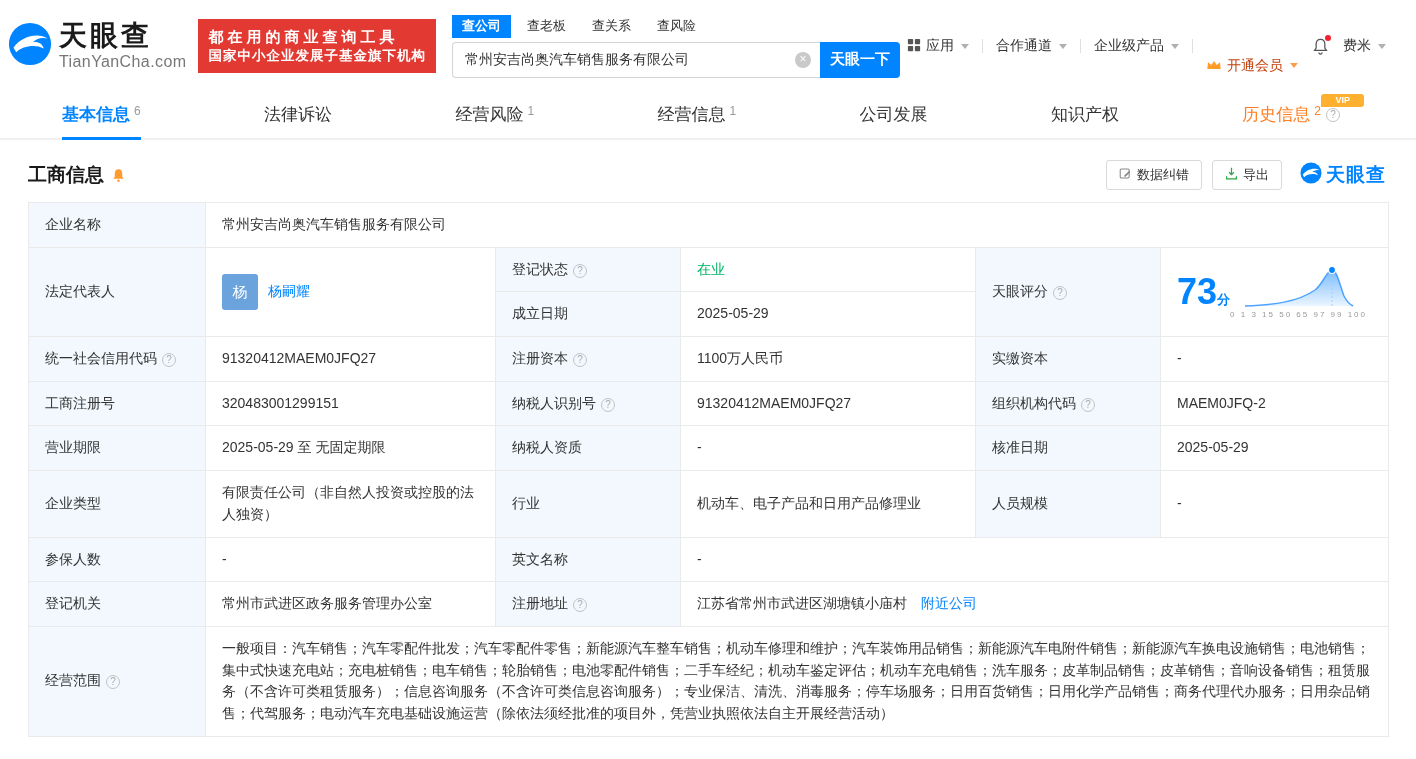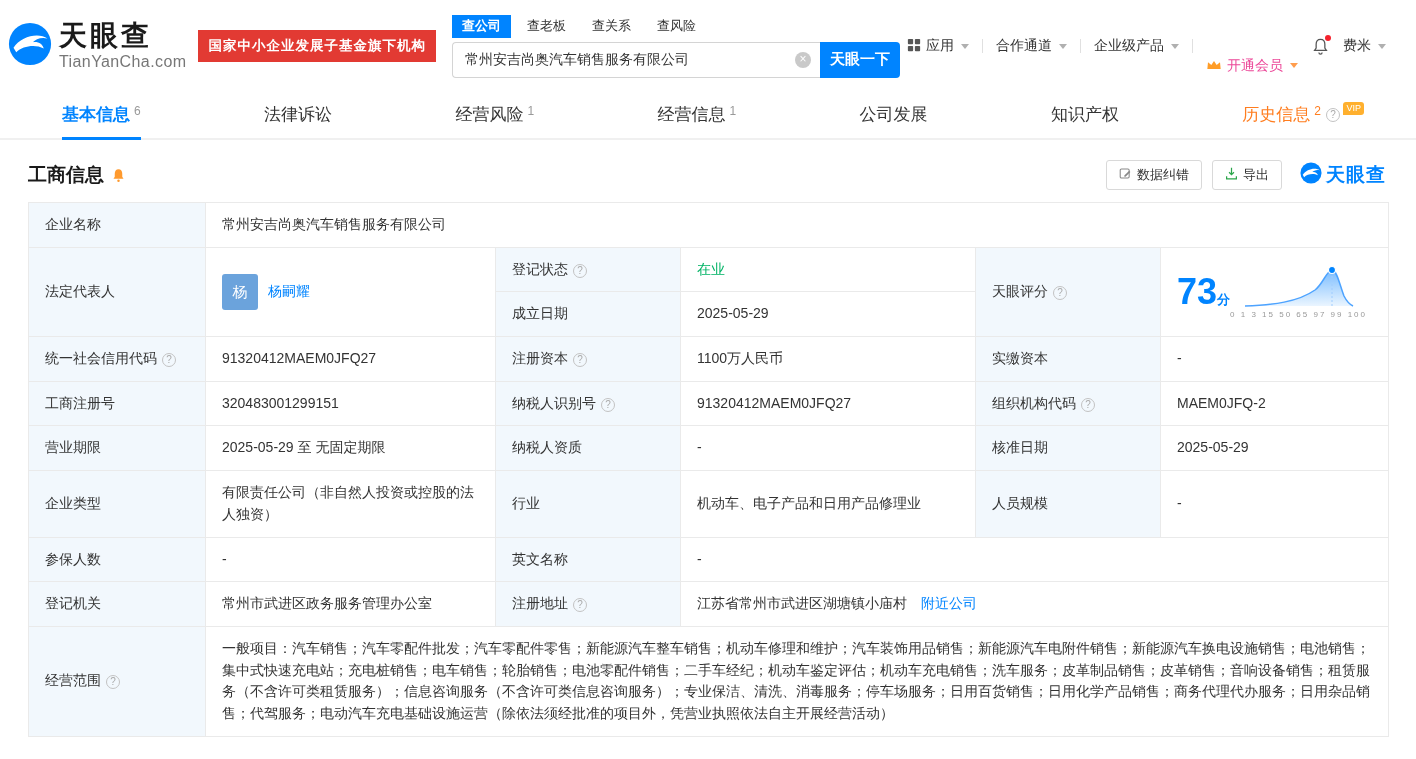--- a/index.html
+++ b/index.html
@@ -87,6 +87,7 @@
   </div>
 
   <div class="promo">
+    <div class="l1">都在用的商业查询工具</div>
     <div class="l2">国家中小企业发展子基金旗下机构</div>
   </div>
 

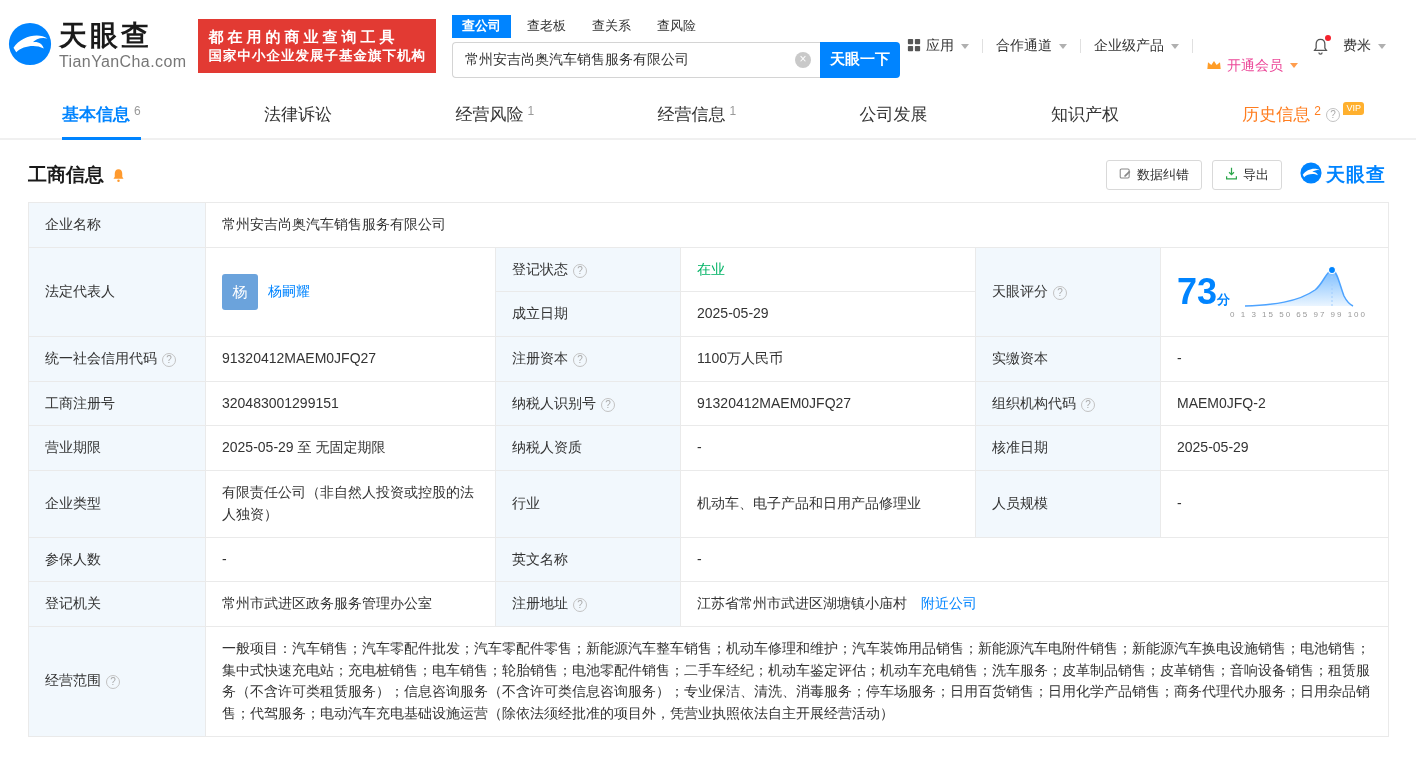--- a/index.html
+++ b/index.html
@@ -27,7 +27,7 @@
 
   .top-nav { margin-left:auto; display:flex; align-items:center; gap:13px; font-size:14px; color:#333; }
   .nav-item { display:flex; align-items:center; gap:5px; cursor:pointer; white-space:nowrap; }
-  .nav-item.vip { color:#ec4899;margin-top:39px; }
+  .nav-item.vip { color:#c2410c;margin-top:39px; }
   .nav-div { width:1px; height:14px; background:#e0e0e0; }
   .caret { width:0; height:0; border-left:4px solid transparent; border-right:4px solid transparent; border-top:5px solid #b0b0b0; margin-left:2px; }
   .caret.orange { border-top-color:#ff9d4d; }

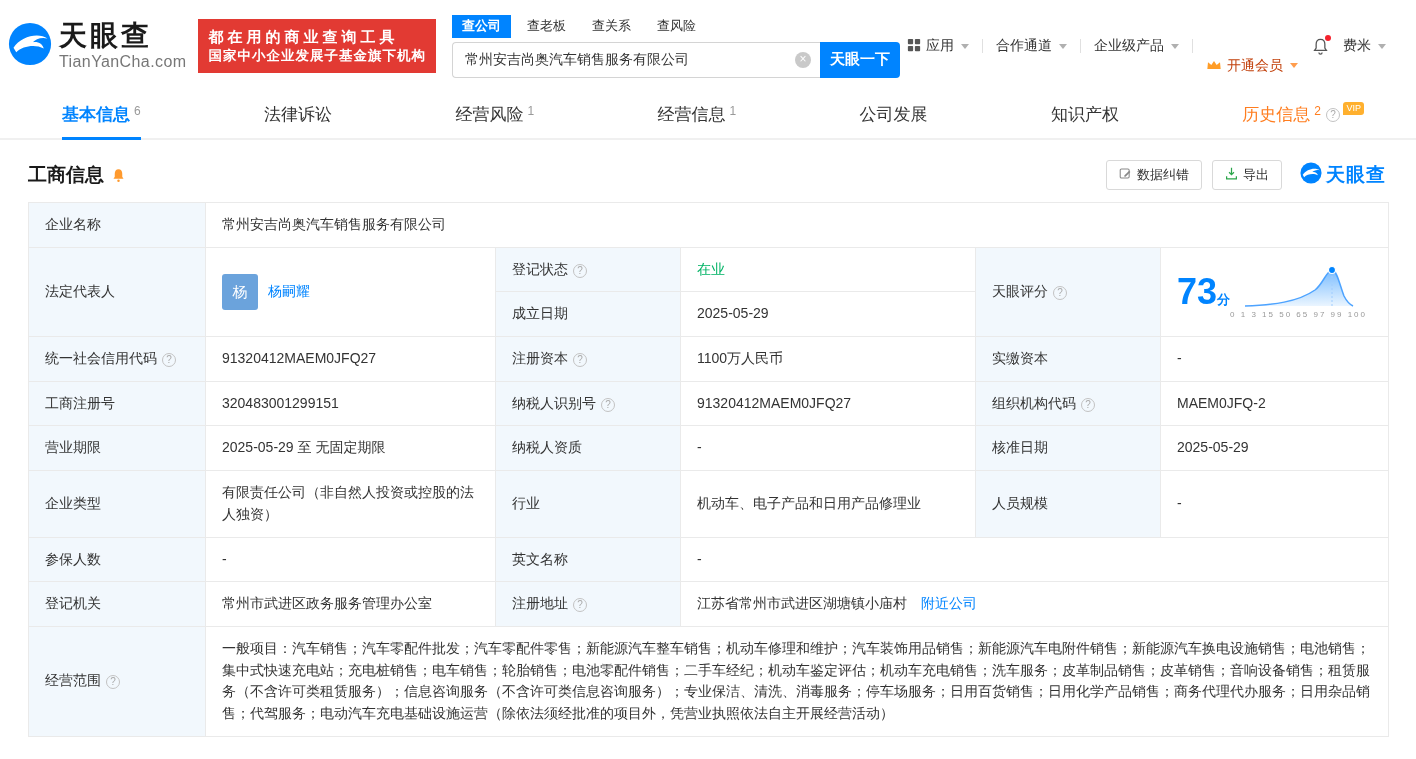--- a/index.html
+++ b/index.html
@@ -41,7 +41,7 @@
   .p-tab.orange { color:#ff7d1f; padding-right:14px; }
   .badge { font-size:12px; margin-left:4px; transform:translateY(-4px); color:#999; font-weight:normal; }
   .p-tab.orange .badge { color:#ff7d1f; }
-  .vip-tag { position:absolute; top:10px; right:-10px; background:#ffb02e; color:#fff; font-size:9px; font-weight:normal; padding:0 3px; border-radius:3px 3px 3px 0; line-height:13px; }
+  .vip-tag { position:absolute; top:2px; right:-10px; background:#ffb02e; color:#fff; font-size:9px; font-weight:bold; padding:0 14px; border-radius:3px 3px 3px 0; line-height:13px; }
   .help { display:inline-block; width:14px; height:14px; border:1px solid #c3c3c3; border-radius:50%; color:#aaa; font-size:10px; line-height:12px; text-align:center; margin-left:5px; font-weight:normal; cursor:pointer; }
 
   

